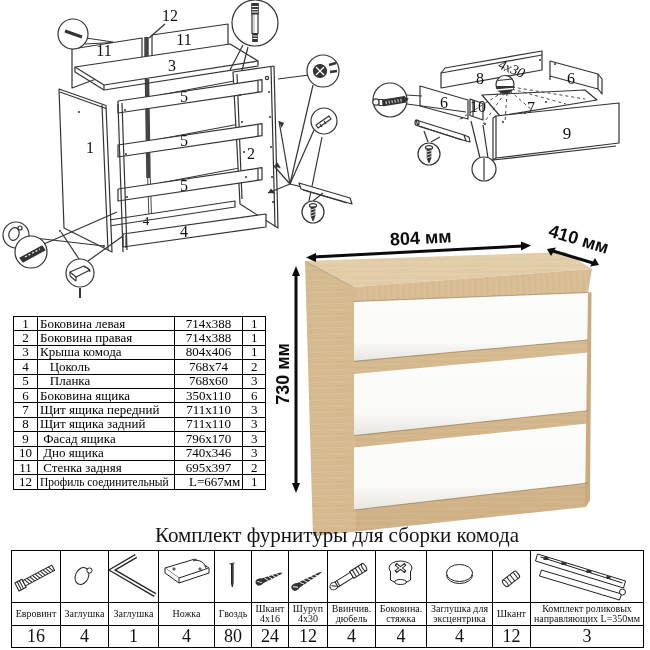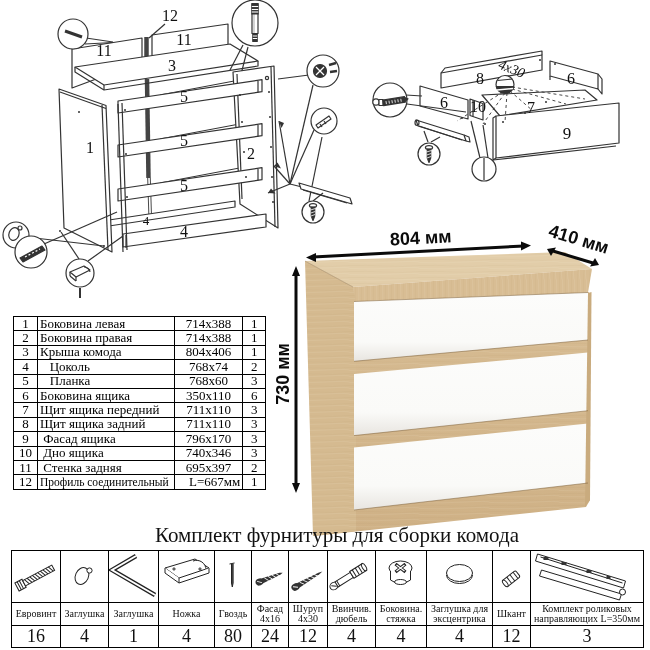--- a/index.html
+++ b/index.html
@@ -558,7 +558,7 @@
         <td>Заглушка</td>
         <td>Ножка</td>
         <td>Гвоздь</td>
-        <td>Фасад 4х16</td>
+        <td>Шкант 4х16</td>
         <td>Шуруп 4х30</td>
         <td>Ввинчив. дюбель</td>
         <td>Боковина. стяжка</td>

